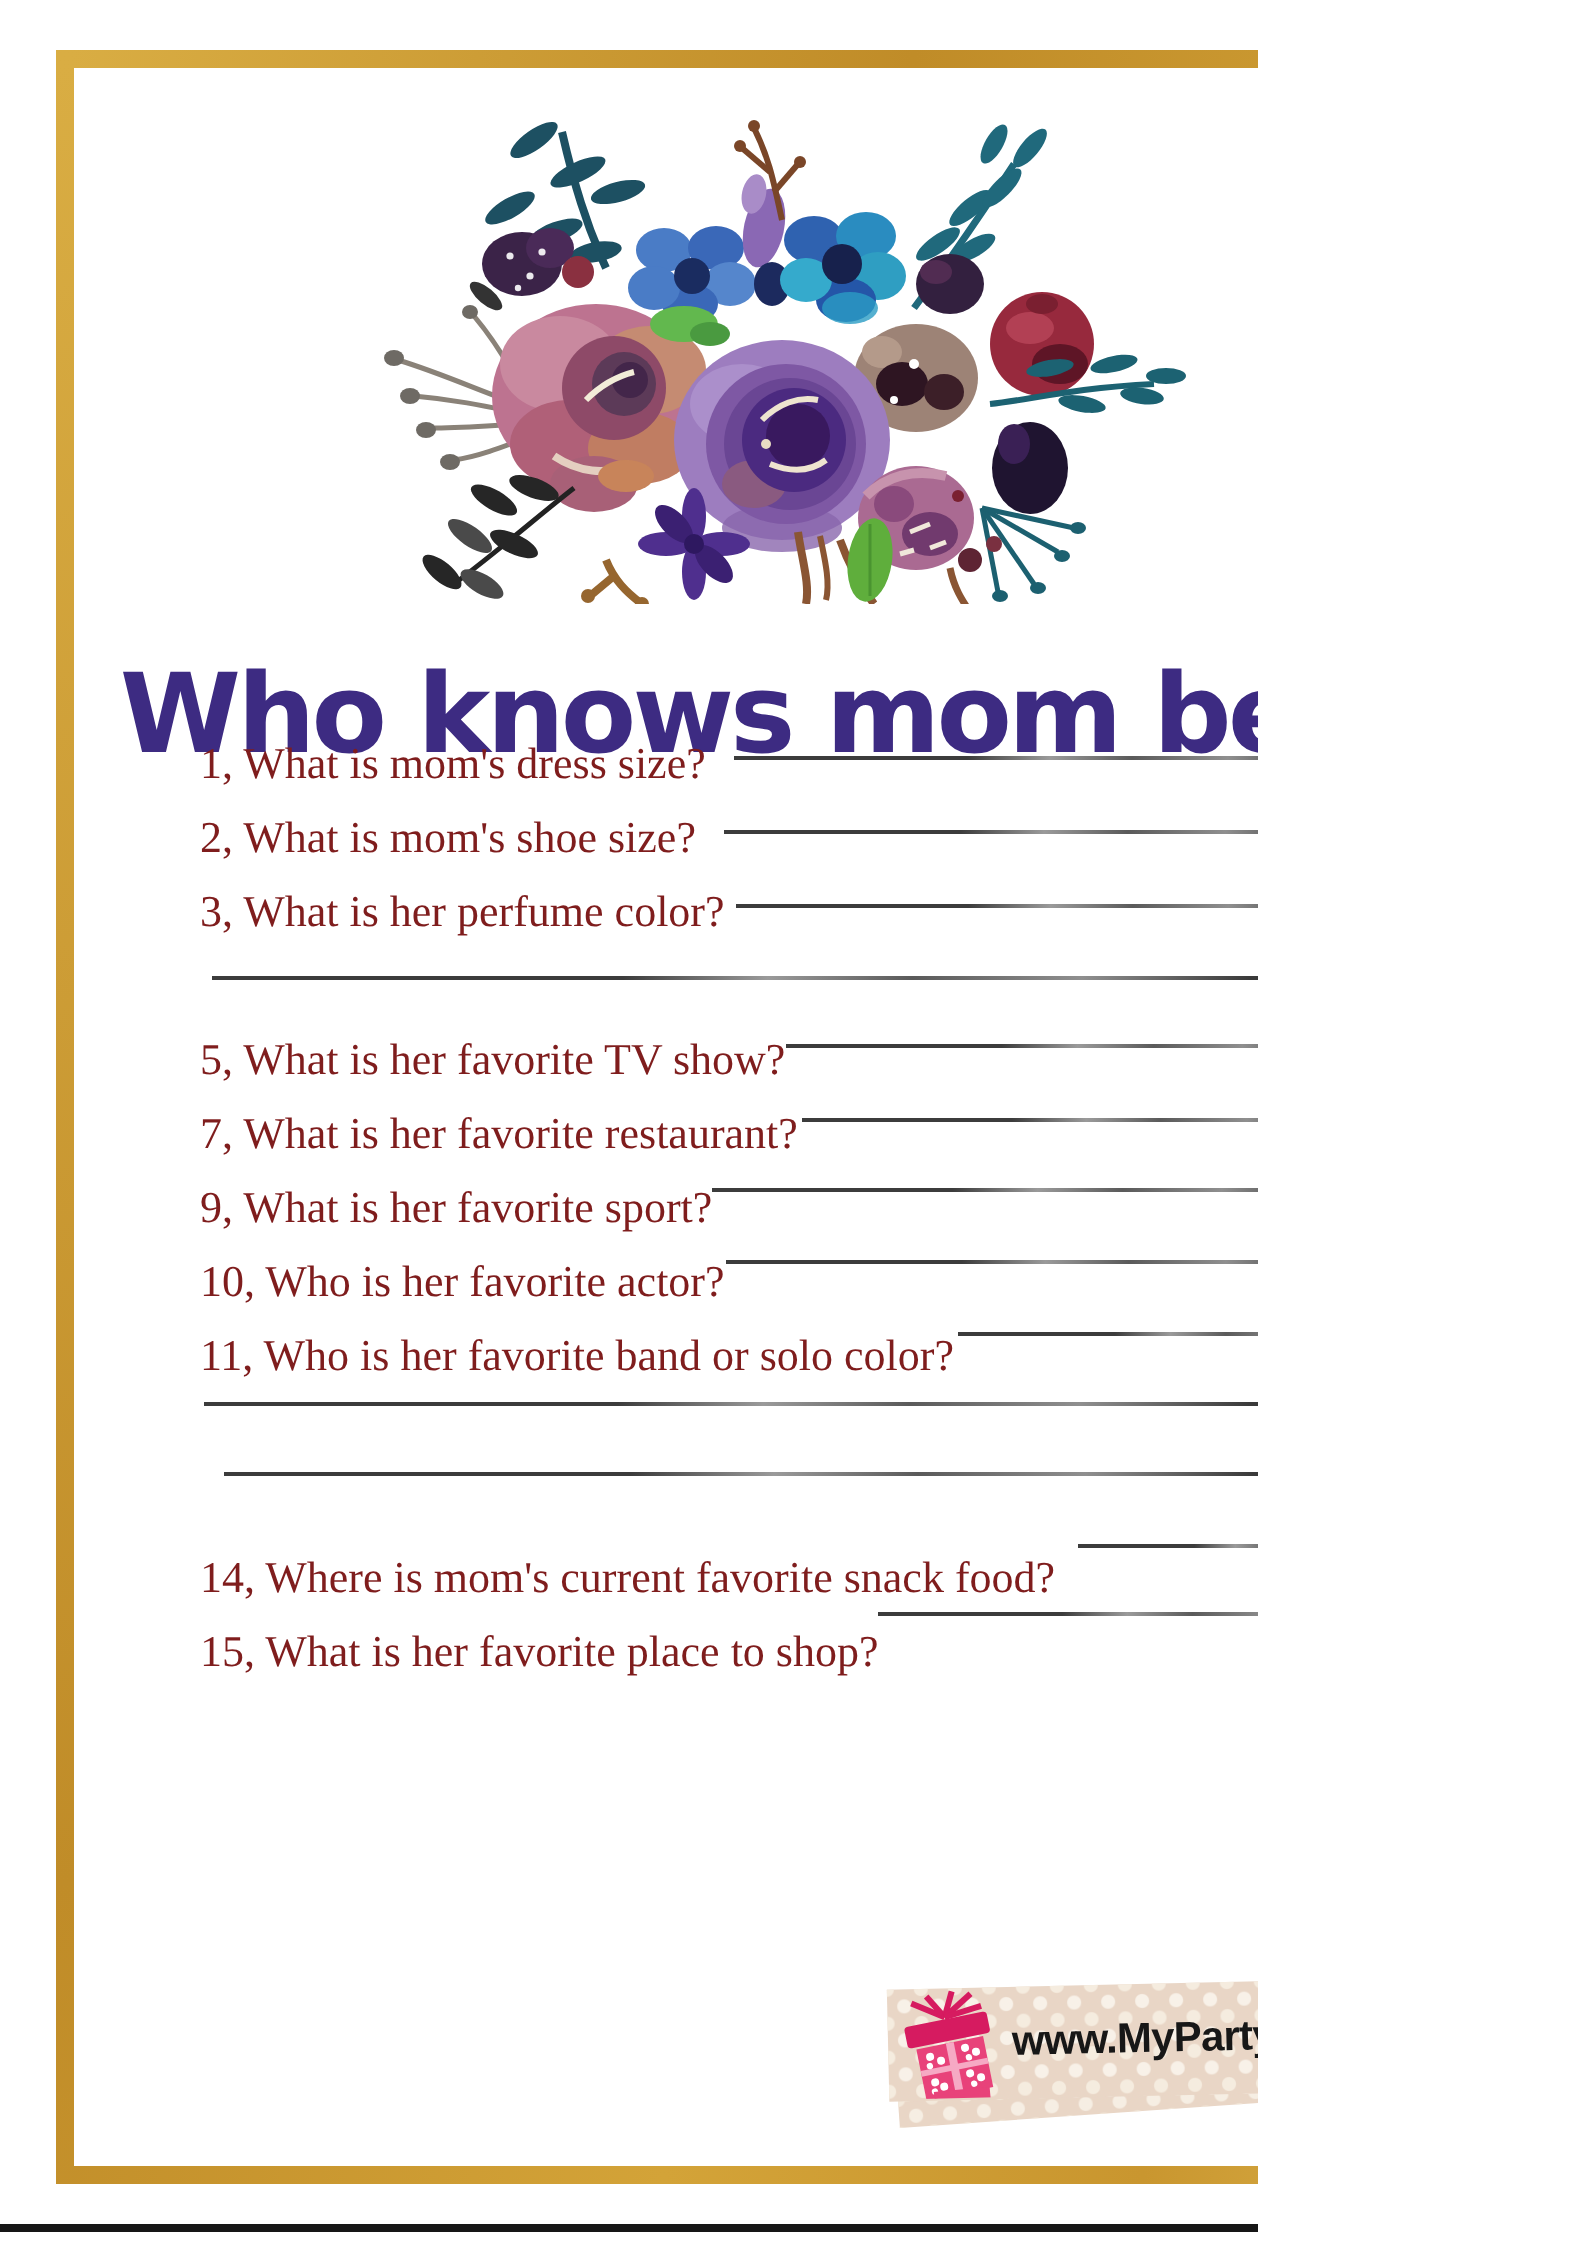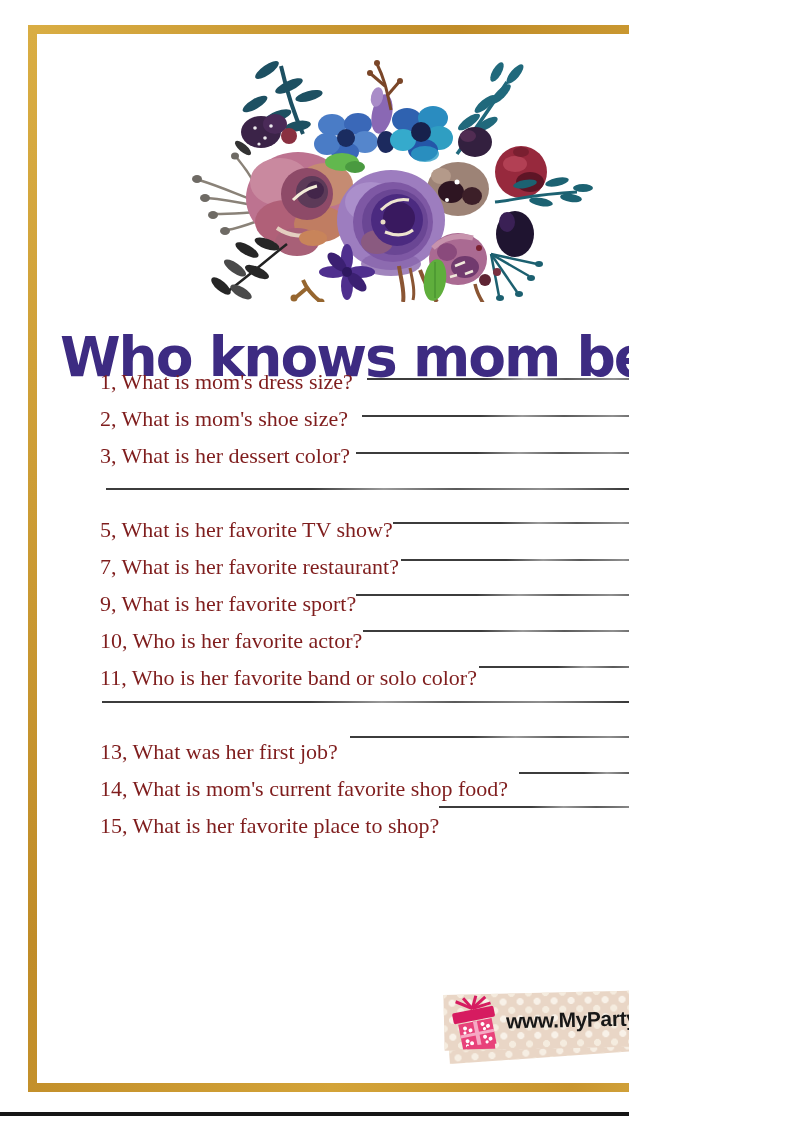--- a/index.html
+++ b/index.html
@@ -326,7 +326,7 @@
         <span class="ans"></span>
       </div>
     <div class="q-row">
-        <span class="q-text">3, What is her dessert color?</span>
+        <span class="q-text">3, What is her perfume color?</span>
         <span class="ans"></span>
       </div>
     <div class="q-row">

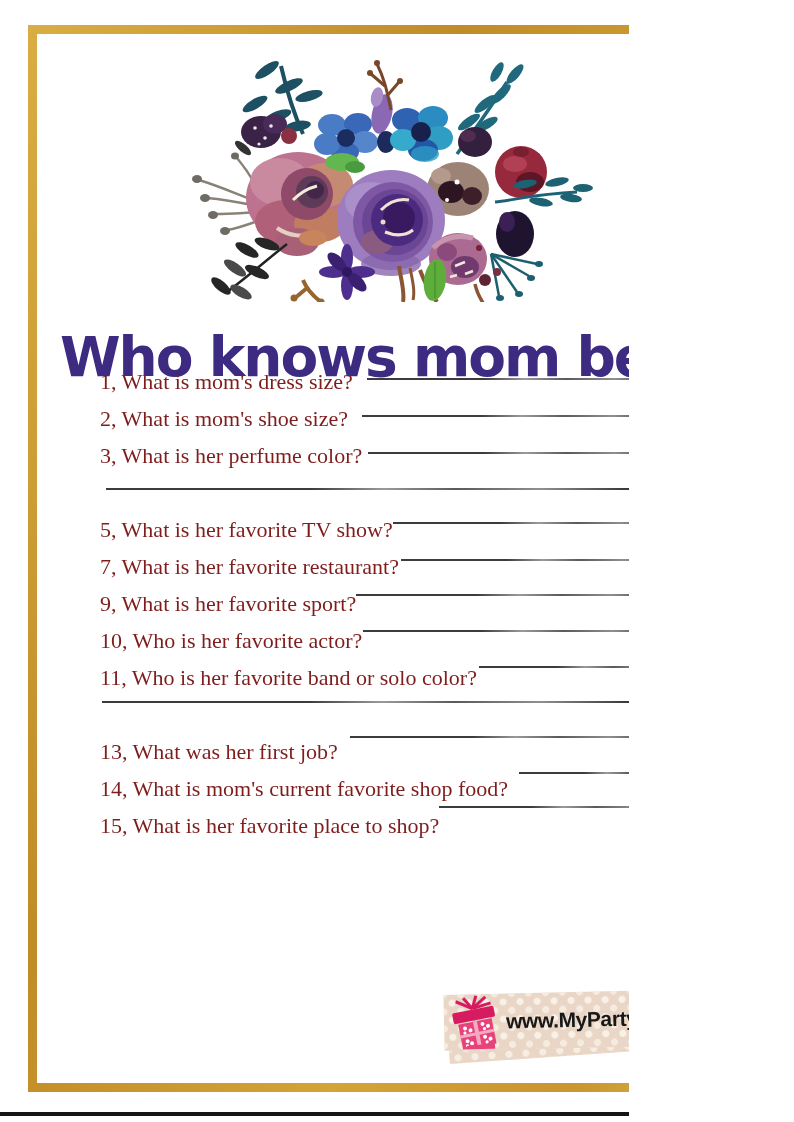--- a/index.html
+++ b/index.html
@@ -356,7 +356,6 @@
         <span class="ans"></span>
       </div>
     <div class="q-row">
-        <span class="q-text">13, What was her first job?</span>
         <span class="ans"></span>
       </div>
     <div class="q-row">

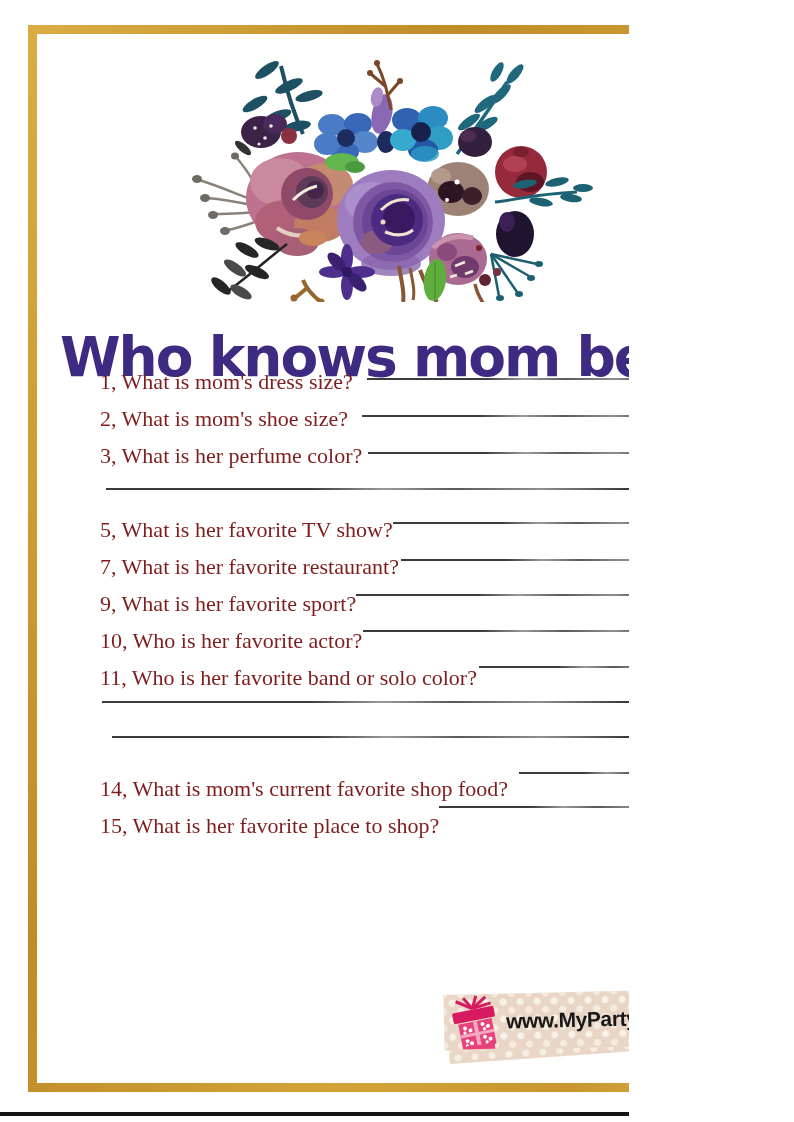--- a/index.html
+++ b/index.html
@@ -359,7 +359,7 @@
         <span class="ans"></span>
       </div>
     <div class="q-row">
-        <span class="q-text">14, What is mom's current favorite shop food?</span>
+        <span class="q-text">14, Where is mom's current favorite snack food?</span>
         <span class="ans"></span>
       </div>
     <div class="q-row">

